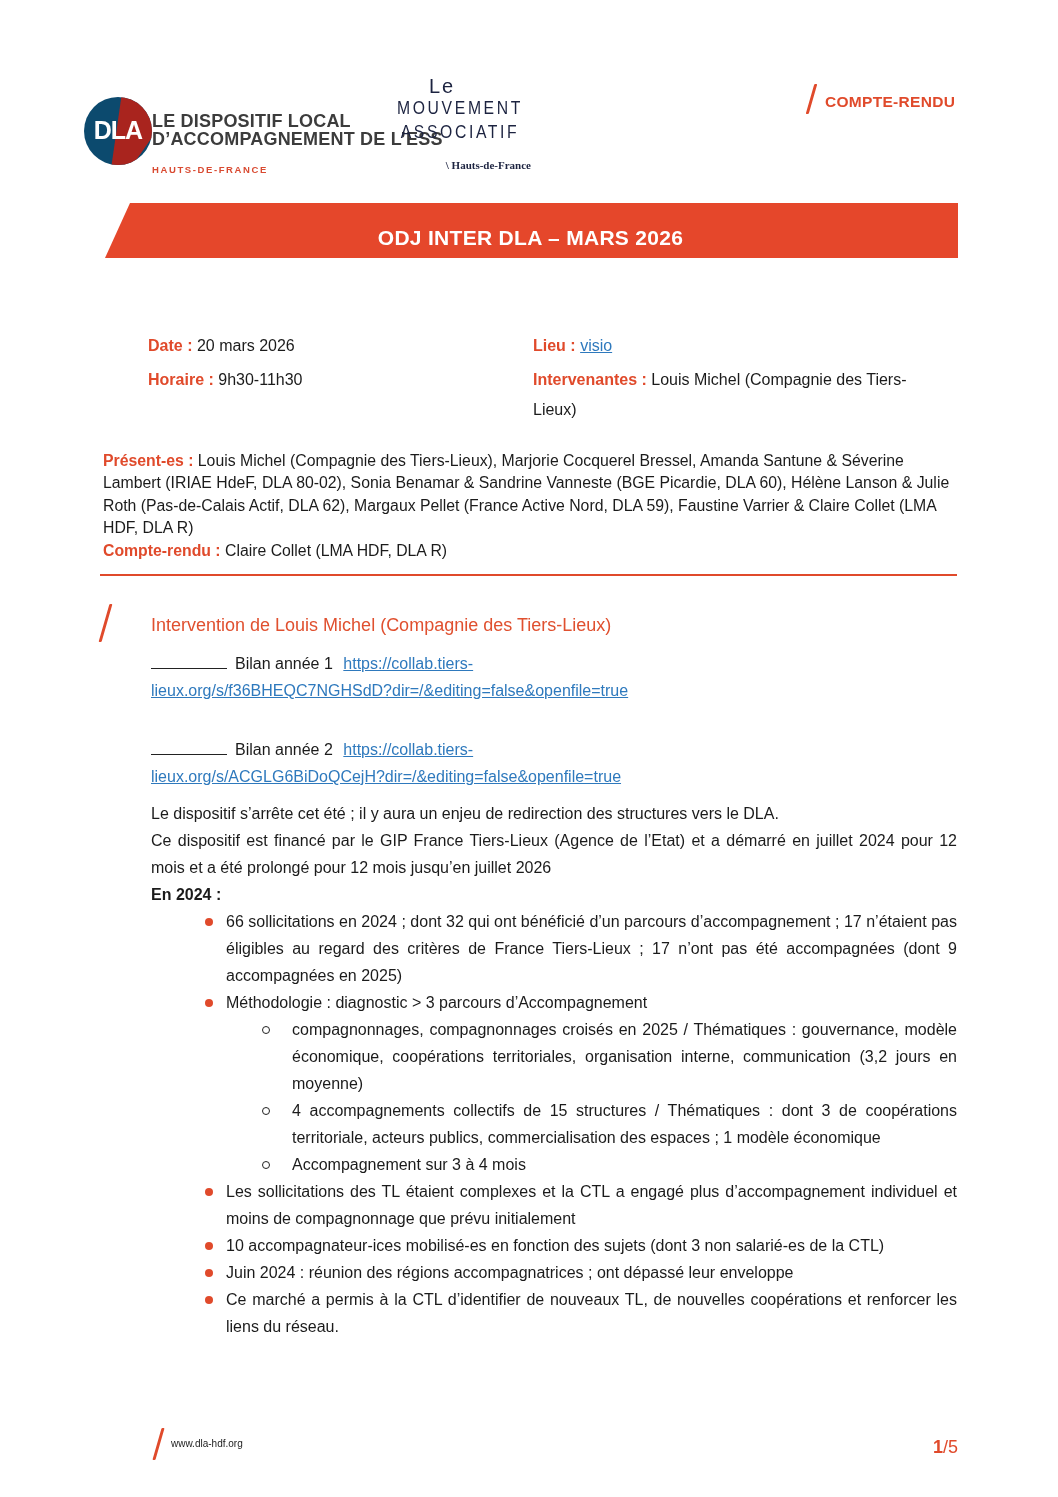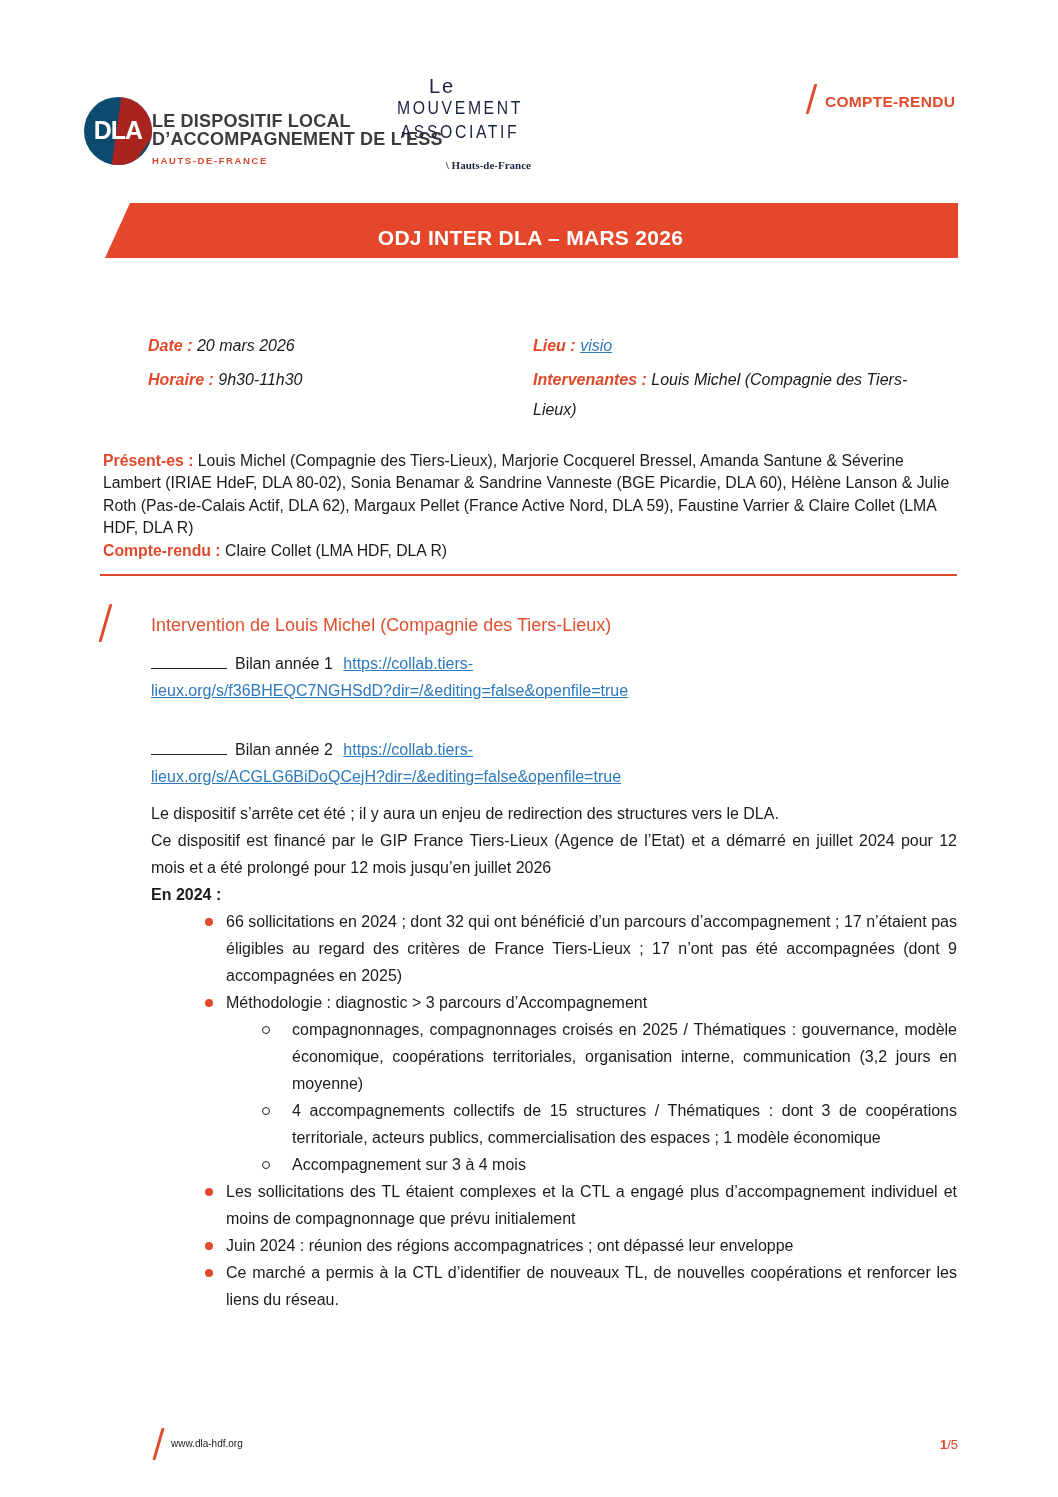--- a/index.html
+++ b/index.html
@@ -24,7 +24,7 @@
   }
   .org-block { position:absolute; left:152px; top:112px; }
   .org-line { font-weight:bold; font-size:18px; line-height:18px; color:#3c3c3c; letter-spacing:0.2px; }
-  .org-region { margin-top:7px; font-weight:bold; font-size:9.5px; color:#D94A31; letter-spacing:1.6px; }
+  .org-region { margin-top:16px; font-weight:bold; font-size:9.5px; color:#D94A31; letter-spacing:1.6px; }
 
   .mouv-logo { position:absolute; left:385px; top:76px; width:150px; color:#1C2340; text-align:center; }
   .mouv-le { font-size:20px; line-height:20px; letter-spacing:2px; transform:translateX(-18px); }

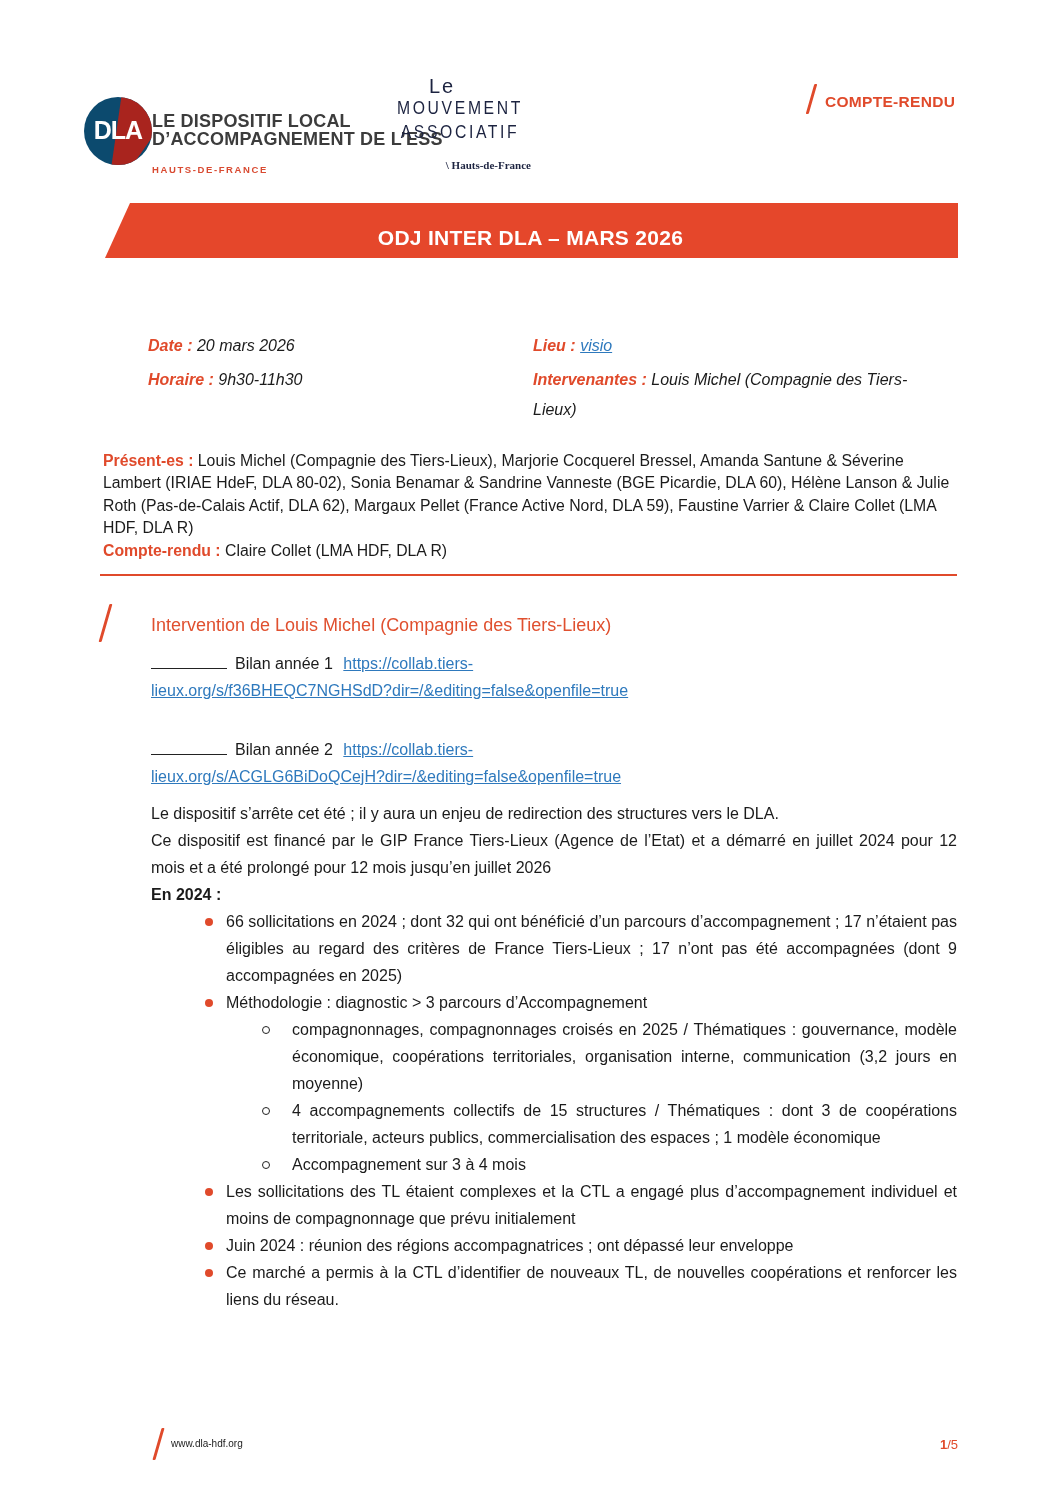--- a/index.html
+++ b/index.html
@@ -50,7 +50,7 @@
 
   
   .meta { position:absolute; left:148px; top:331px; width:810px; font-size:16px; }
-  .meta-row { position:absolute; line-height:30px;font-style:italic; }
+  .meta-row { position:absolute; line-height:30px; }
   .m-date { left:0; top:0; }
   .m-horaire { left:0; top:34px; }
   .m-lieu { left:385px; top:0; }

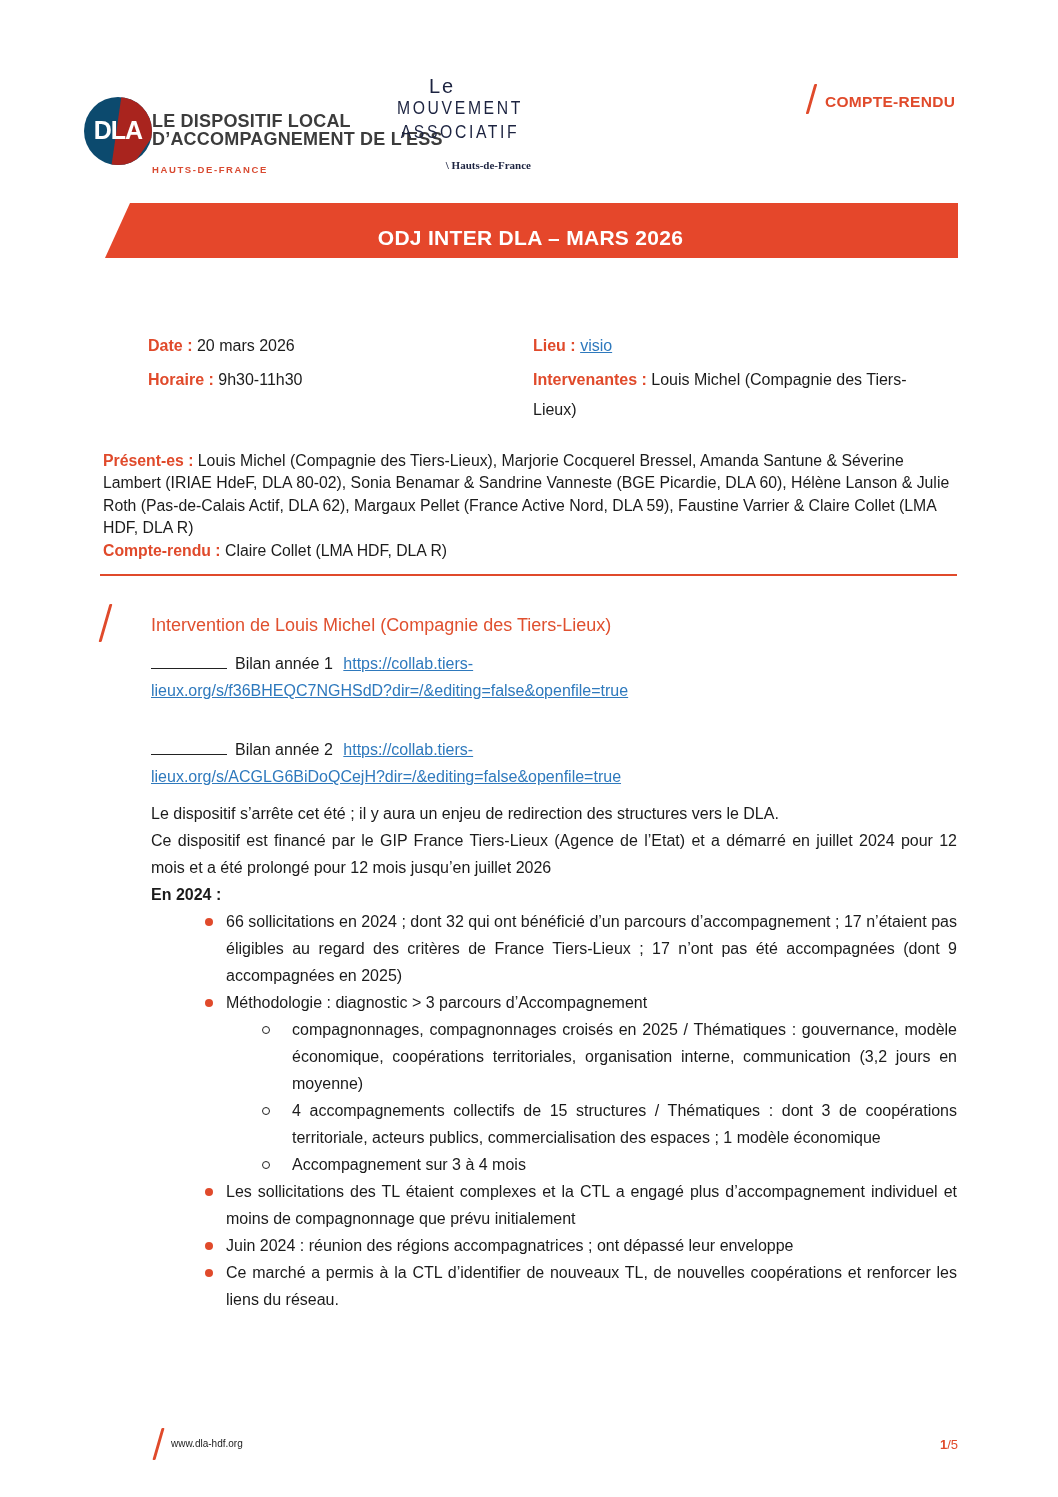--- a/index.html
+++ b/index.html
@@ -193,6 +193,10 @@
     </div>
     <div class="li1">
       <span class="dot"></span>
+      <div class="li-text">10 accompagnateur-ices mobilisé-es en fonction des sujets (dont 3 non salarié-es de la CTL)</div>
+    </div>
+    <div class="li1">
+      <span class="dot"></span>
       <div class="li-text">Juin 2024 : réunion des régions accompagnatrices ; ont dépassé leur enveloppe</div>
     </div>
     <div class="li1">

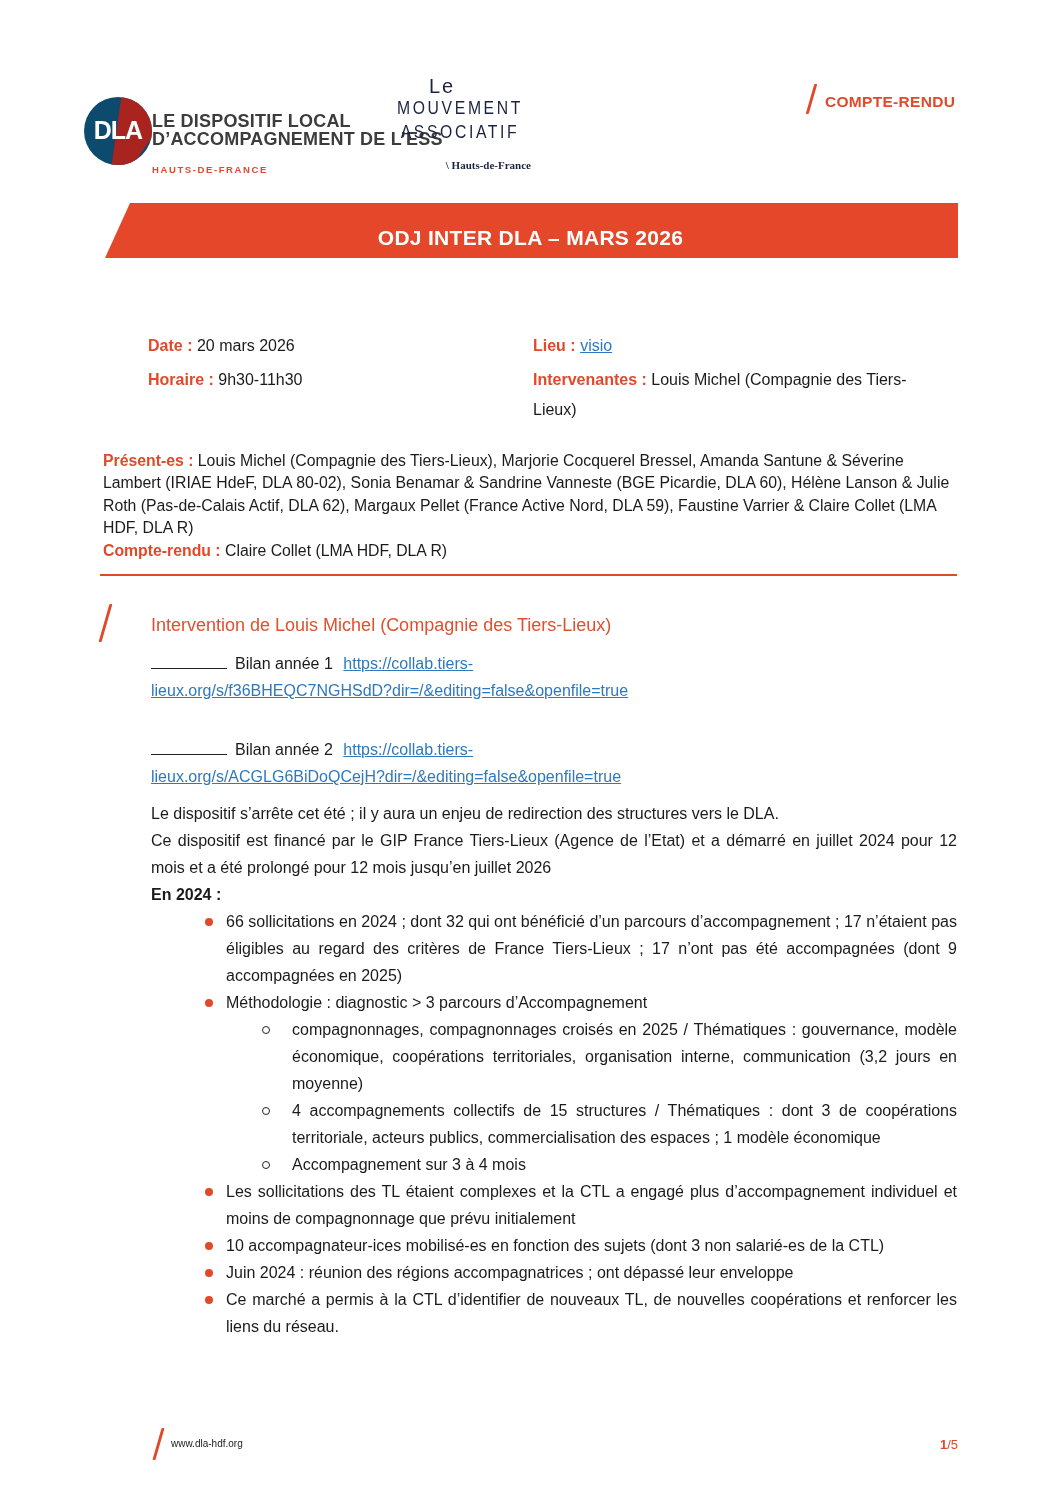--- a/index.html
+++ b/index.html
@@ -92,7 +92,7 @@
   .footer-left { position:absolute; left:157px; top:1428px; display:flex; }
   .footer-left .slash { height:32px; margin-right:11px; }
   .footer-site { font-size:10px; color:#222; padding-top:10px; }
-  .footer-page { position:absolute; right:100px; top:1437px; font-size:13px; color:#E04A2B; }
+  .footer-page { position:absolute; right:100px; top:1437px; font-size:18px; color:#E04A2B; }
   .footer-page .cur { font-weight:bold; }
 </style>
 </head>

